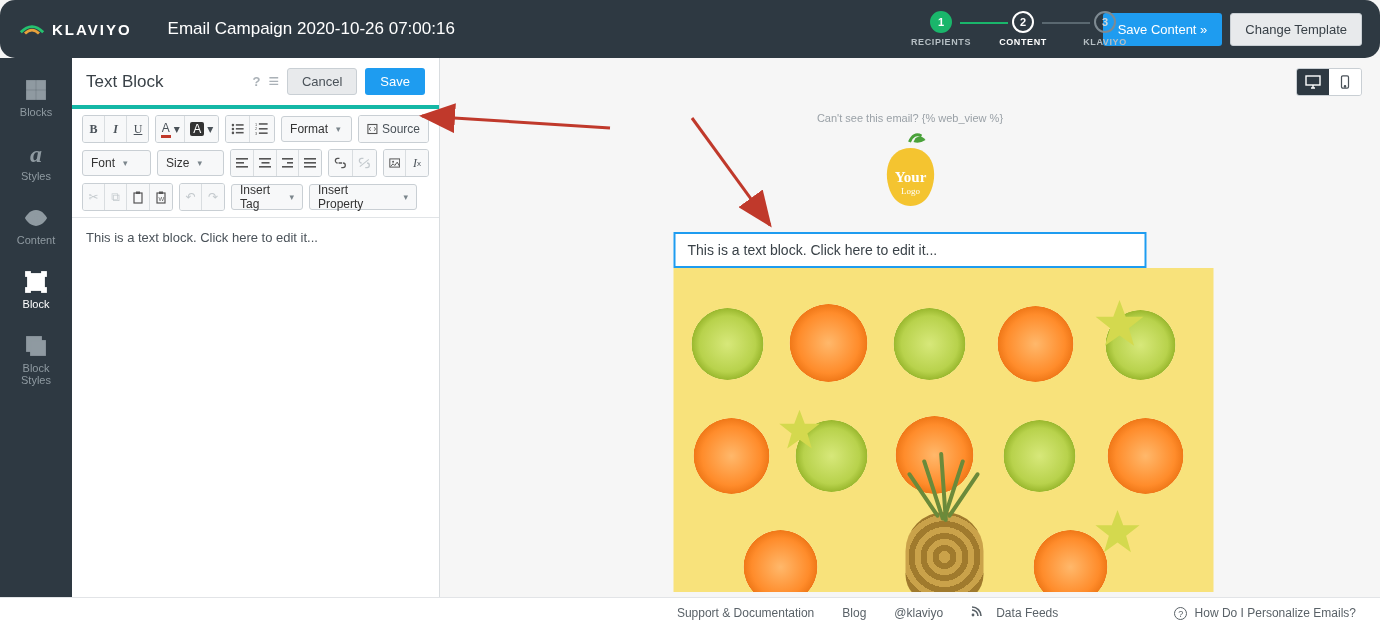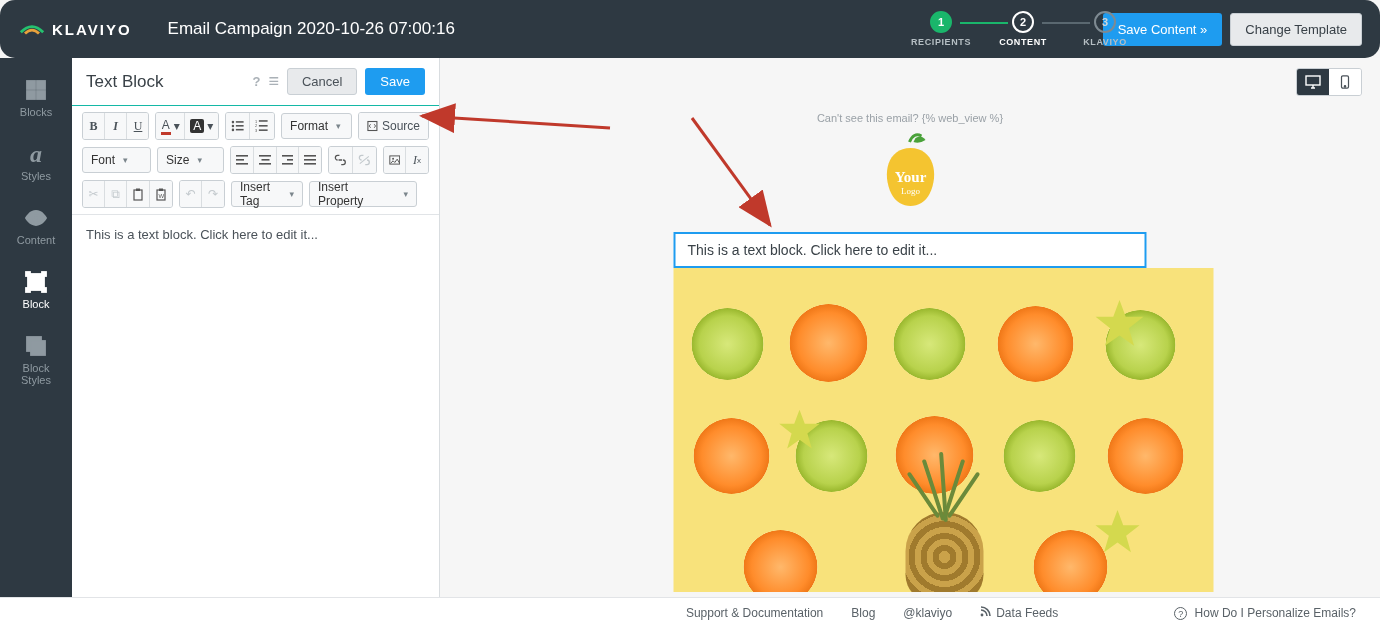--- a/index.html
+++ b/index.html
@@ -87,7 +87,7 @@
 }
 .panel-head {
   display: flex; align-items: center; padding: 10px 14px;
-  border-bottom: 1px solid #14b8a6;
+  border-bottom: 4px solid #14b8a6;
 }
 .panel-title { font-size: 17px; font-weight: 400; color: #3a4248; }
 .panel-head-icons { margin-left: auto; display: flex; align-items: center; gap: 8px; color: #aab1b7; }

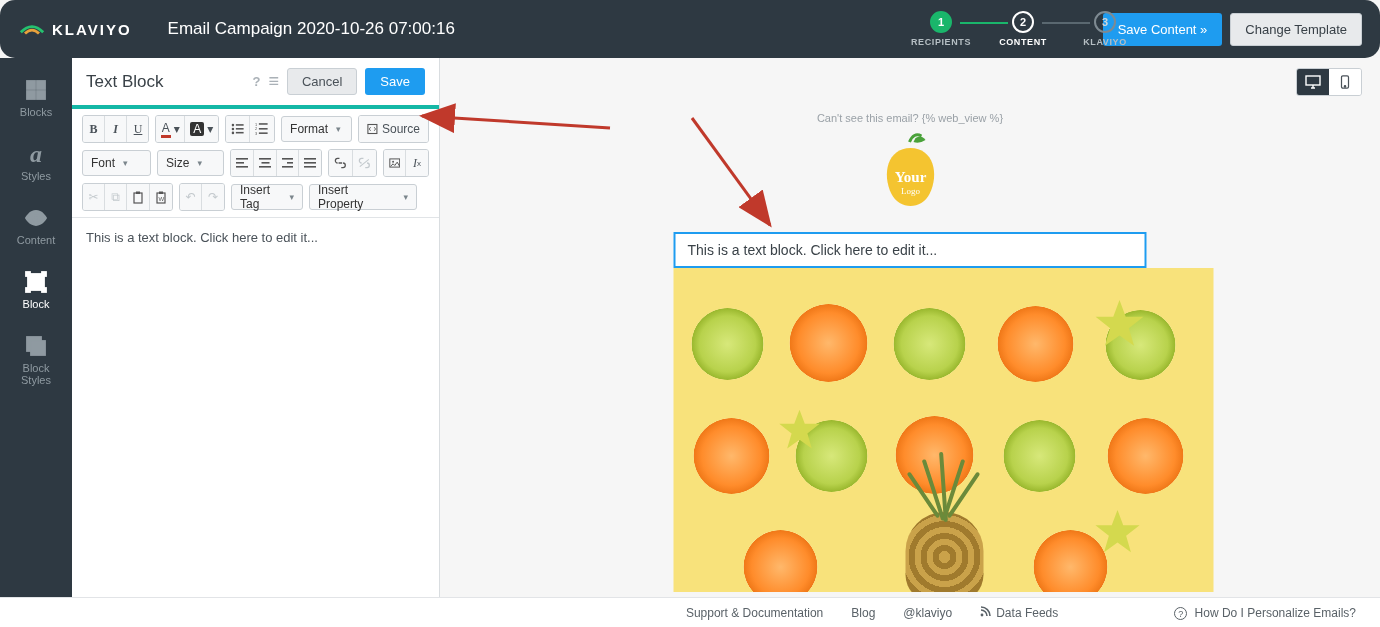--- a/index.html
+++ b/index.html
@@ -156,7 +156,7 @@
 }
 .footer .link { cursor: pointer; }
 .footer .sep { flex: 1; }
-.footer .rss { display: flex; align-items: flex-start; gap: 5px; }
+.footer .rss { display: flex; align-items: flex-start; gap: 14px; }
 
 
 .arrow-svg { position: absolute; pointer-events: none; z-index: 50; }

